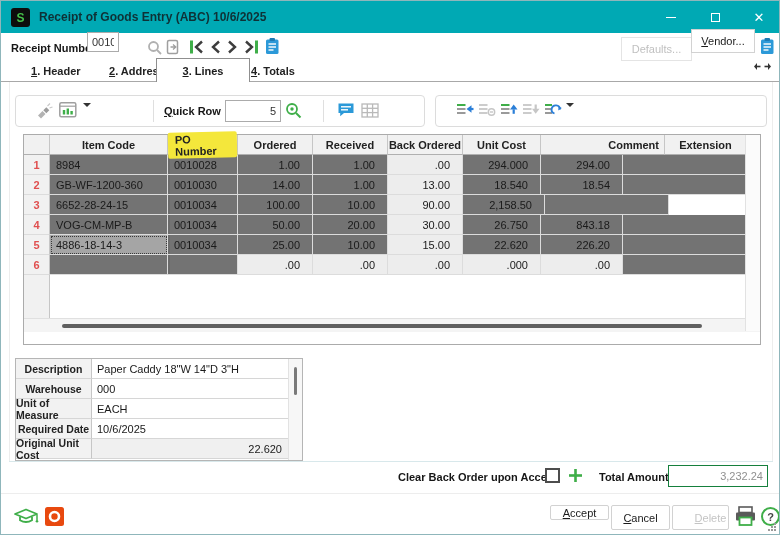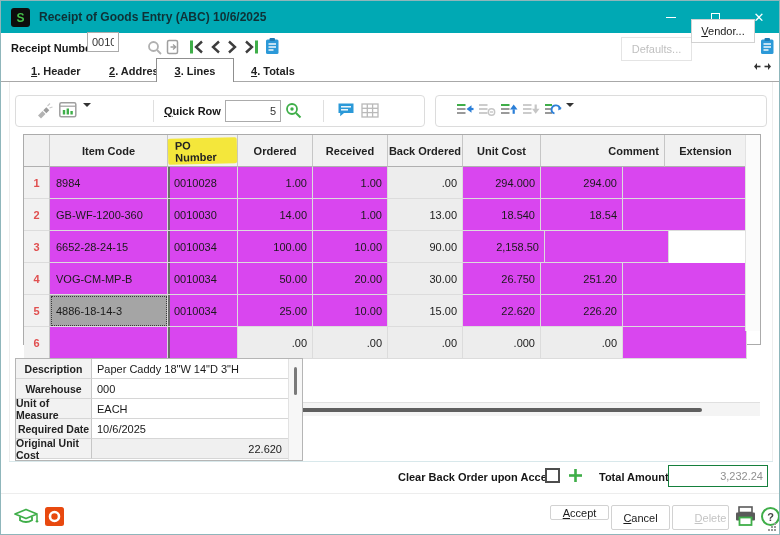--- a/index.html
+++ b/index.html
@@ -156,7 +156,7 @@
   <div class="flatbtn disabled" style="top:36px;left:620px;width:71px;height:24px;">
       <span>Defaults...</span>
     </div>
-  <div class="flatbtn" style="top:18px;left:690px;width:64px;height:24px;">
+  <div class="flatbtn" style="top:28px;left:690px;width:64px;height:24px;">
       <span><span class="u">V</span><span>endor...</span></span>
     </div>
   <span class="pos ico" style="top:36px;left:759px;">

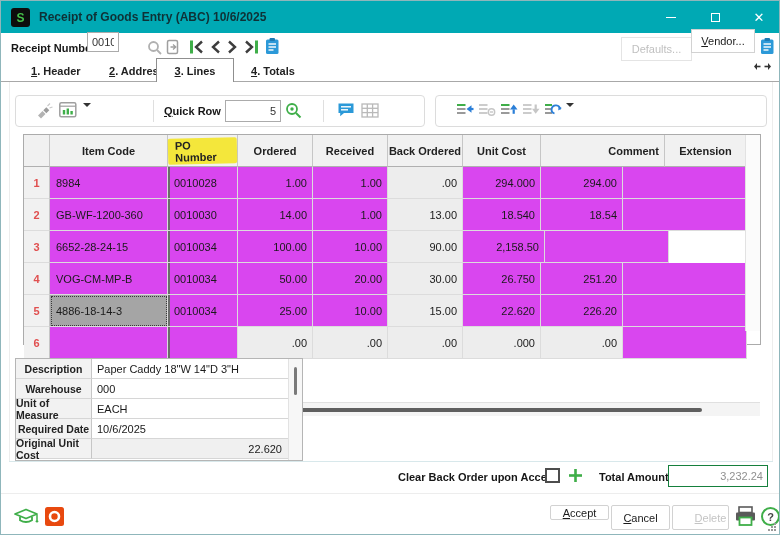--- a/index.html
+++ b/index.html
@@ -29,7 +29,7 @@
   
   .tabline { position:absolute; top:80px; left:0; width:780px; height:1px; background:#a8a8a8; }
   .tab { position:absolute; top:64px; font-weight:600; color:#222; }
-  .tab-active { position:absolute; top:57px; left:155px; width:78px; height:24px; background:#fff; border:1px solid #8f8f8f; border-bottom:none; z-index:3; display:flex; align-items:center; justify-content:center; font-weight:600; }
+  .tab-active { position:absolute; top:57px; left:155px; width:94px; height:24px; background:#fff; border:1px solid #8f8f8f; border-bottom:none; z-index:3; display:flex; align-items:center; justify-content:center; font-weight:600; }
   .page-edges { position:absolute; top:81px; left:8px; width:764px; height:379px; border-left:1px solid #ededed; border-right:1px solid #ededed; pointer-events:none; }
 
   

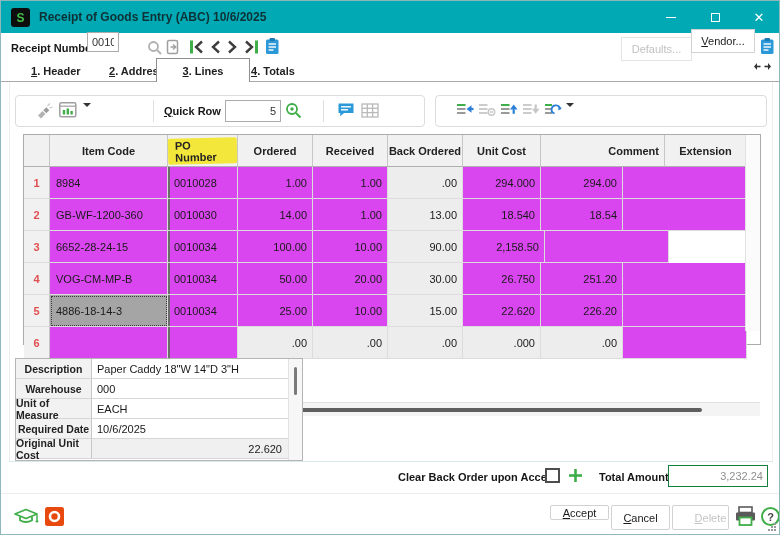--- a/index.html
+++ b/index.html
@@ -40,7 +40,7 @@
 
   
   .grid { position:absolute; top:133px; left:22px; width:738px; height:211px; border:1px solid #ababab; background:#fff; }
-  .g-head, .g-row { display:flex; height:32px; }
+  .g-head, .g-row { display:flex; height:20px; }
   .g-head .c { background:#f1f1f1; border-right:1px solid #c6c6c6; border-bottom:1px solid #b0b0b0; display:flex; align-items:center; justify-content:center; font-weight:600; color:#222; }
   .g-row .c { border-right:1px solid #dcdcdc; border-bottom:1px solid #dcdcdc; display:flex; align-items:center; background:#d946ef; }
   .c.num { width:26px; }

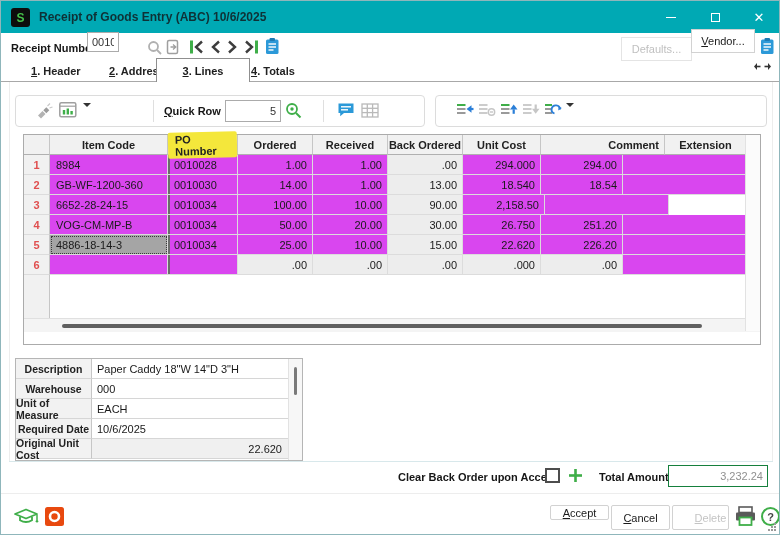--- a/index.html
+++ b/index.html
@@ -42,7 +42,7 @@
   .grid { position:absolute; top:133px; left:22px; width:738px; height:211px; border:1px solid #ababab; background:#fff; }
   .g-head, .g-row { display:flex; height:20px; }
   .g-head .c { background:#f1f1f1; border-right:1px solid #c6c6c6; border-bottom:1px solid #b0b0b0; display:flex; align-items:center; justify-content:center; font-weight:600; color:#222; }
-  .g-row .c { border-right:1px solid #dcdcdc; border-bottom:1px solid #dcdcdc; display:flex; align-items:center; background:#d946ef; }
+  .g-row .c { border-right:1px solid #dcdcdc; border-bottom:1px solid #dcdcdc; display:flex; align-items:center; background:#737373; }
   .c.num { width:26px; }
   .g-row .num { background:#f1f1f1; border-right:1px solid #c6c6c6; justify-content:center; color:var(--row_num,#E04F4F); font-weight:600; }
   .c.item { width:118px; } .c.po { width:70px; } .c.ord { width:75px; } .c.rec { width:75px; }

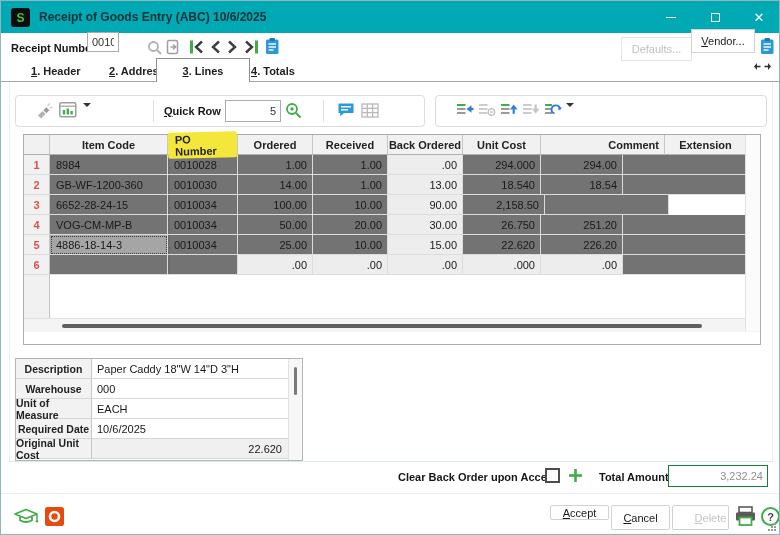--- a/index.html
+++ b/index.html
@@ -49,7 +49,7 @@
   .c.back { width:75px; } .c.cost { width:78px; } .c.ext { width:82px; } .c.com { width:124px; }
   .g-row .po { box-shadow: inset 2px 0 0 #6b6b6b; }
   .c.txt { padding-left:6px; }
-  .c.rnum { justify-content:flex-end; padding-right:5px; }
+  .c.rnum { justify-content:flex-end; padding-right:12px; }
   .g-head .com { justify-content:flex-end; padding-right:5px; }
   .c.ro { background:#ededed !important; }
   .sel { background:var(--selected_cell,#A5A5A5) !important; outline:1px dotted #3a3a3a; outline-offset:-2px; }

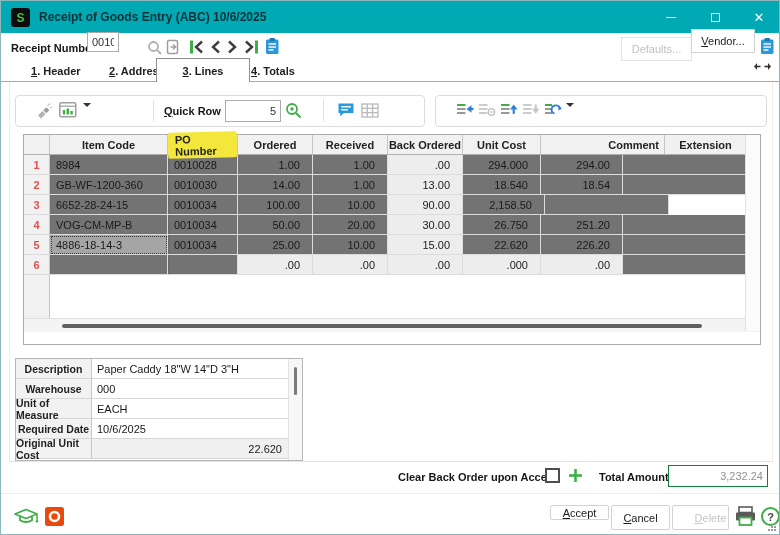--- a/index.html
+++ b/index.html
@@ -340,7 +340,7 @@
       <div class="c rec rnum">20.00</div>
       <div class="c back rnum ro">30.00</div>
       <div class="c cost rnum">26.750</div>
-      <div class="c ext rnum">251.20</div>
+      <div class="c ext rnum">843.18</div>
       <div class="c com txt"></div>
     </div>
 

